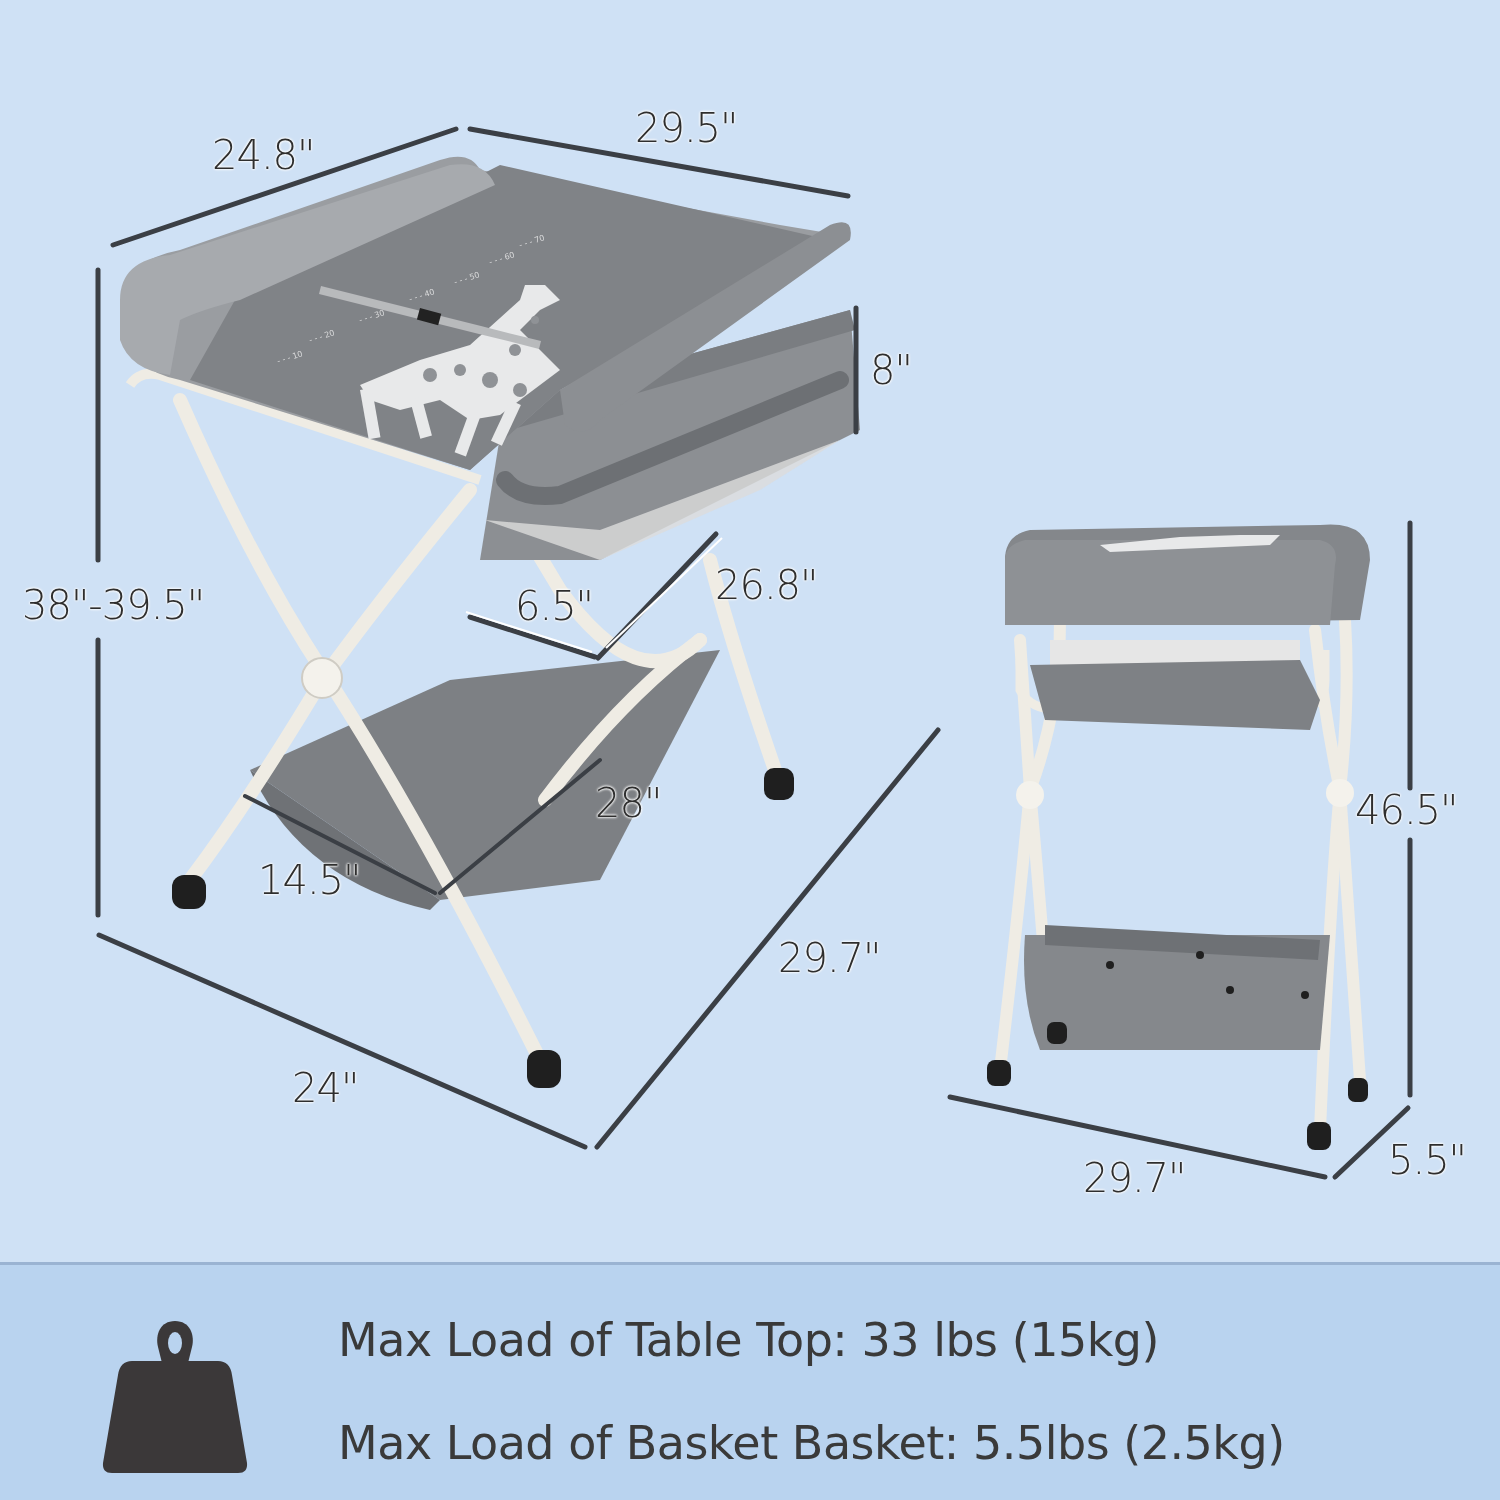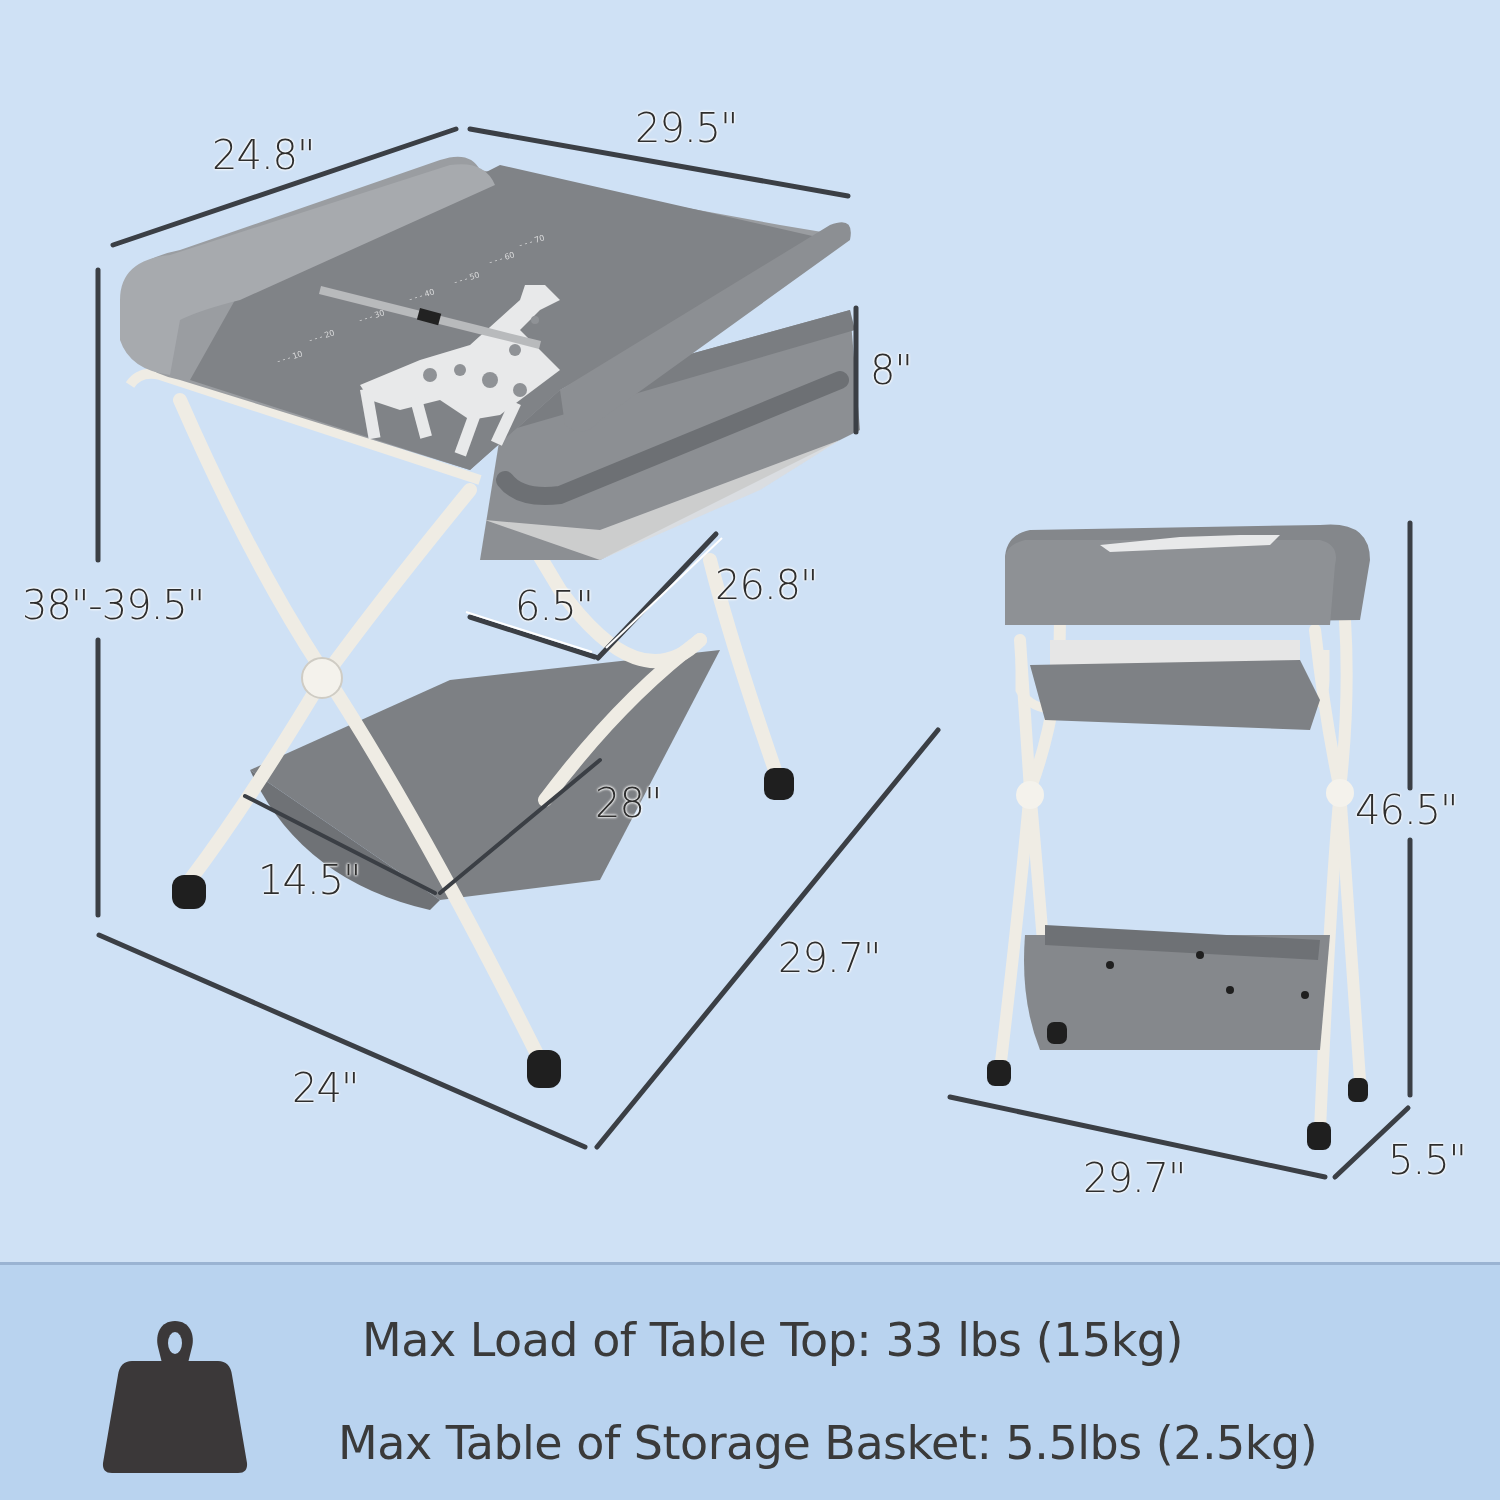--- a/index.html
+++ b/index.html
@@ -162,7 +162,7 @@
     <ellipse cx="75" cy="30" rx="7" ry="11" fill="#b9d3ef"></ellipse>
     <path d="M32 48 Q20 48 18 62 L3 150 Q2 160 12 160 L138 160 Q148 160 147 150 L132 62 Q130 48 118 48 Z" fill="#3b3839"></path>
   </svg>
-  <div class="load-line" style="top:52px;margin-left:24px;">Max Load of Table Top: 33 lbs (15kg)</div>
+  <div class="load-line" style="top:52px;">Max Load of Table Top: 33 lbs (15kg)</div>
   <div class="load-line" style="top:155px;">Max Table of Storage Basket: 5.5lbs (2.5kg)</div>
 </div>
 

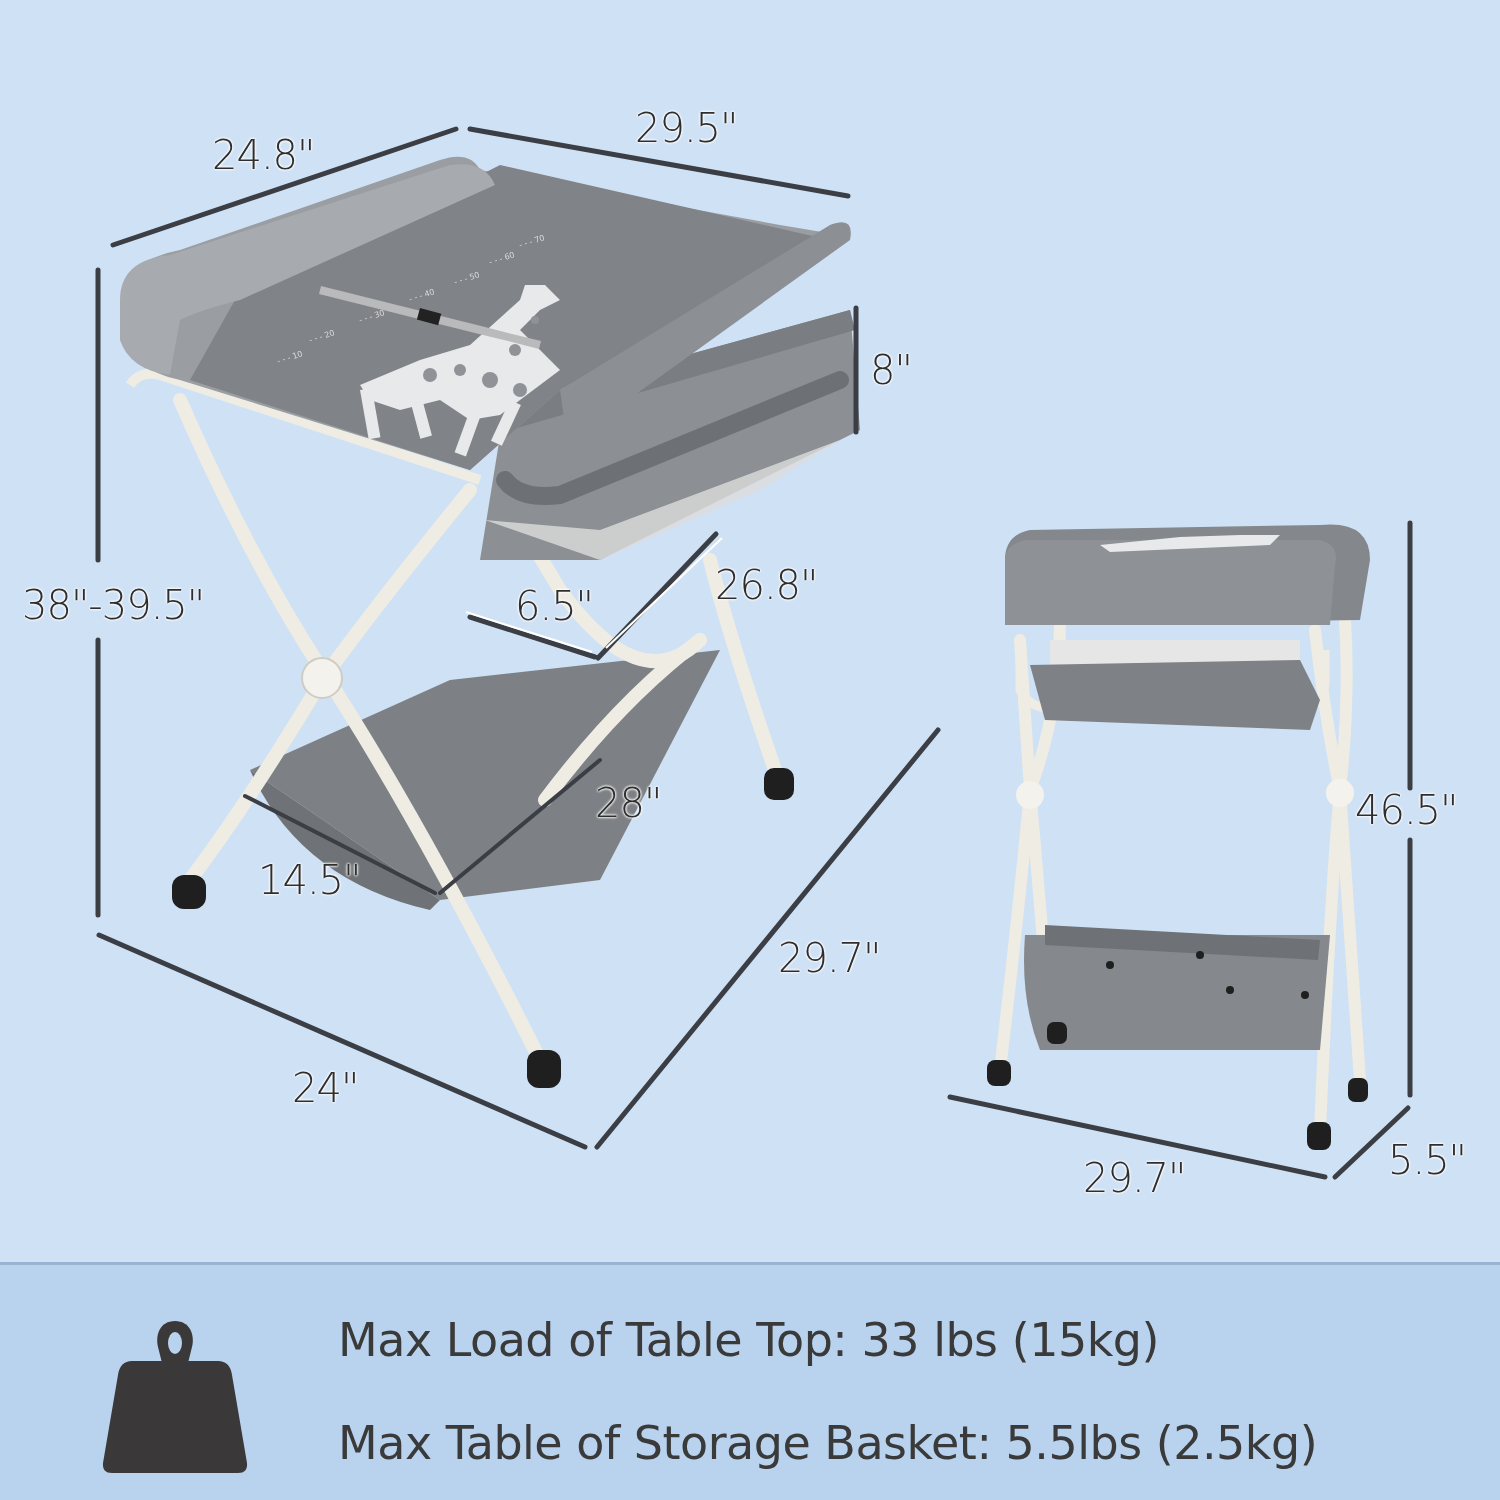--- a/index.html
+++ b/index.html
@@ -163,7 +163,7 @@
     <path d="M32 48 Q20 48 18 62 L3 150 Q2 160 12 160 L138 160 Q148 160 147 150 L132 62 Q130 48 118 48 Z" fill="#3b3839"></path>
   </svg>
   <div class="load-line" style="top:52px;">Max Load of Table Top: 33 lbs (15kg)</div>
-  <div class="load-line" style="top:155px;">Max Table of Storage Basket: 5.5lbs (2.5kg)</div>
+  <div class="load-line" style="top:155px;">Max Load of Basket Basket: 5.5lbs (2.5kg)</div>
 </div>
 
 </body></html>

